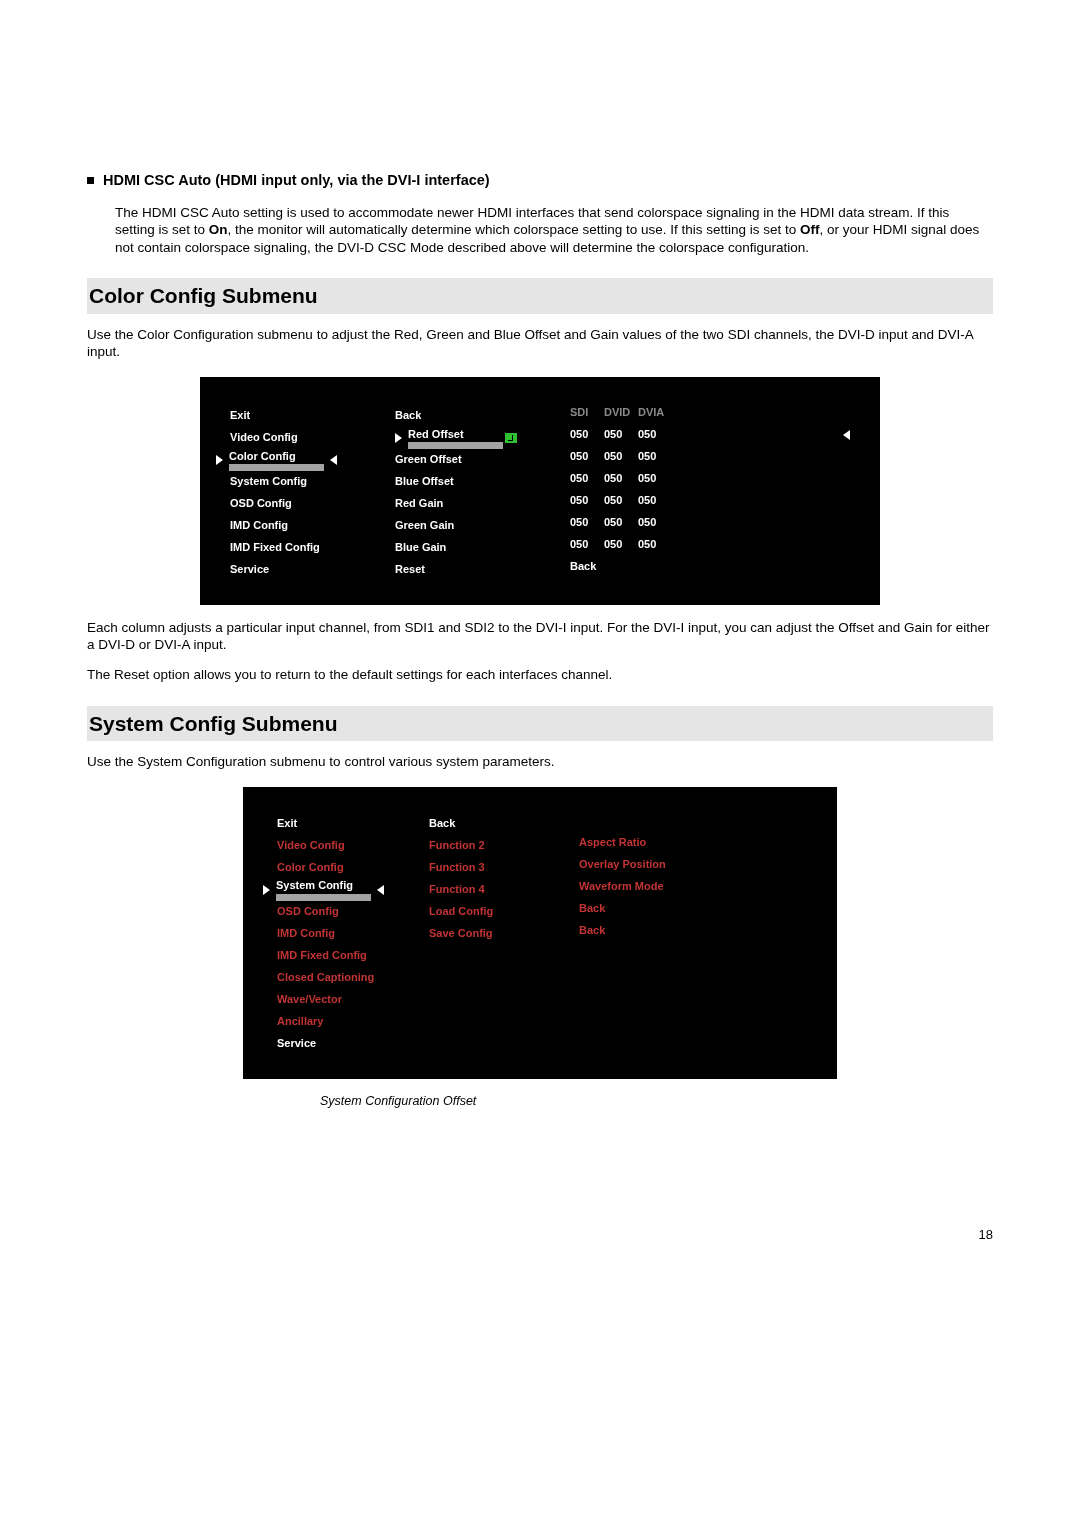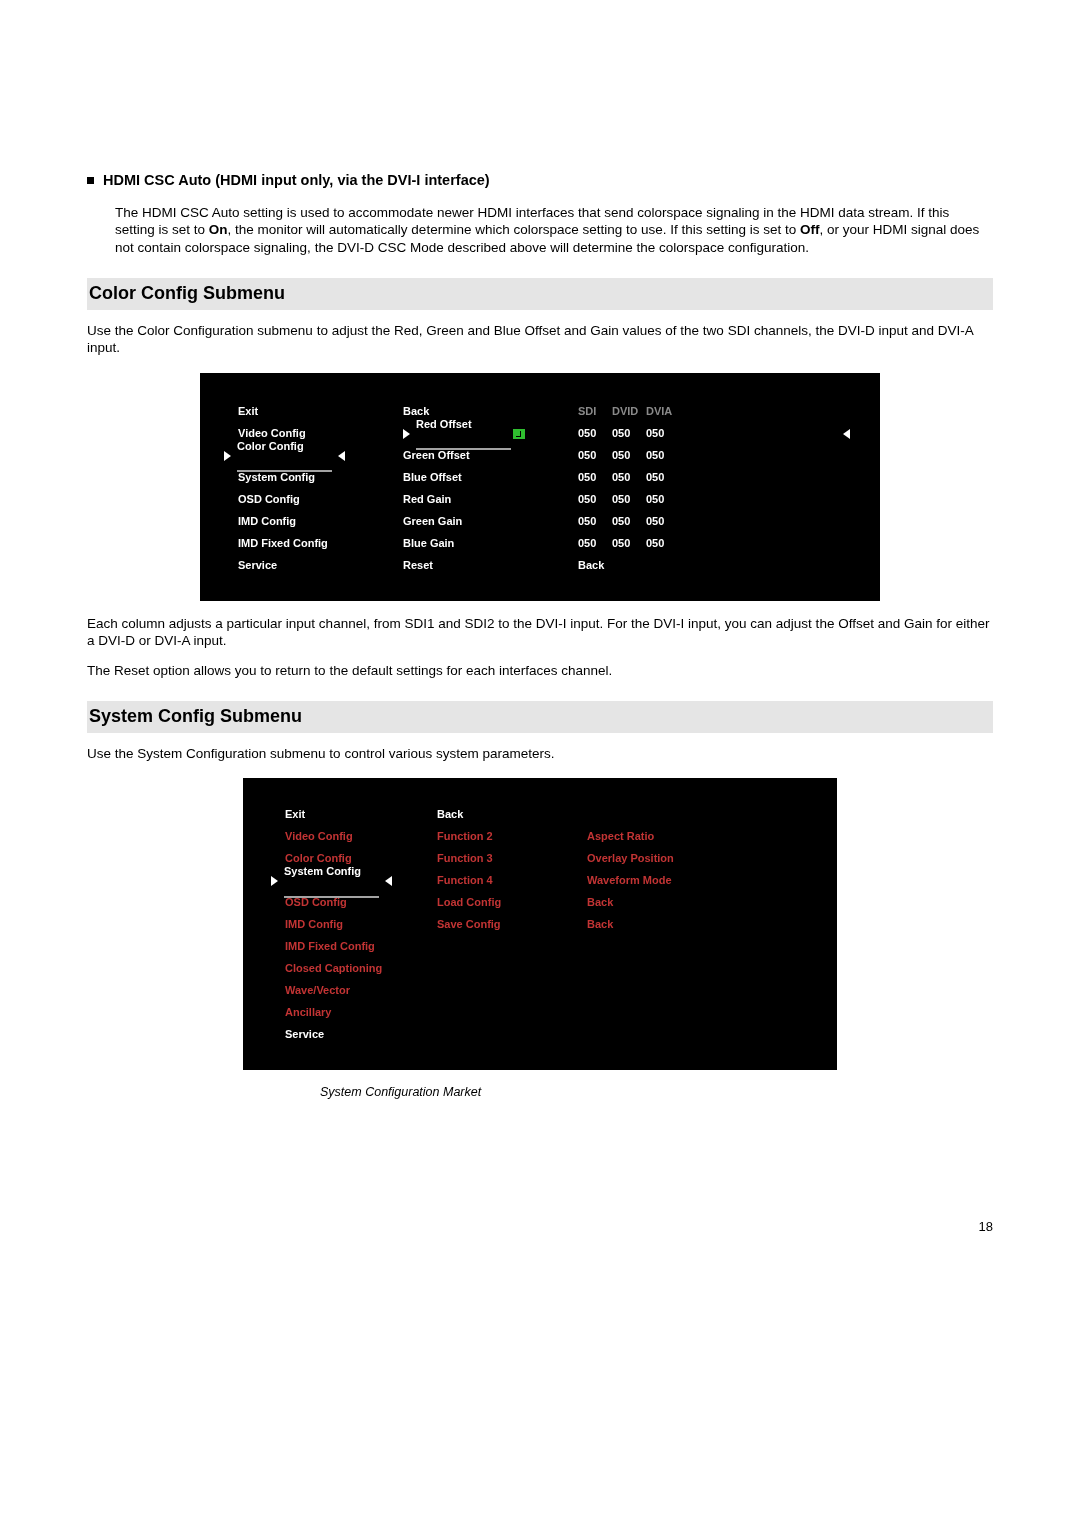--- a/index.html
+++ b/index.html
@@ -40,7 +40,7 @@
   }
   .subhead-bar {
     background: #e5e5e5;
-    font-size: 18px;
+    font-size: 21px;
     font-weight: bold;
     padding: 3px 2px;
     margin-top: 22px;

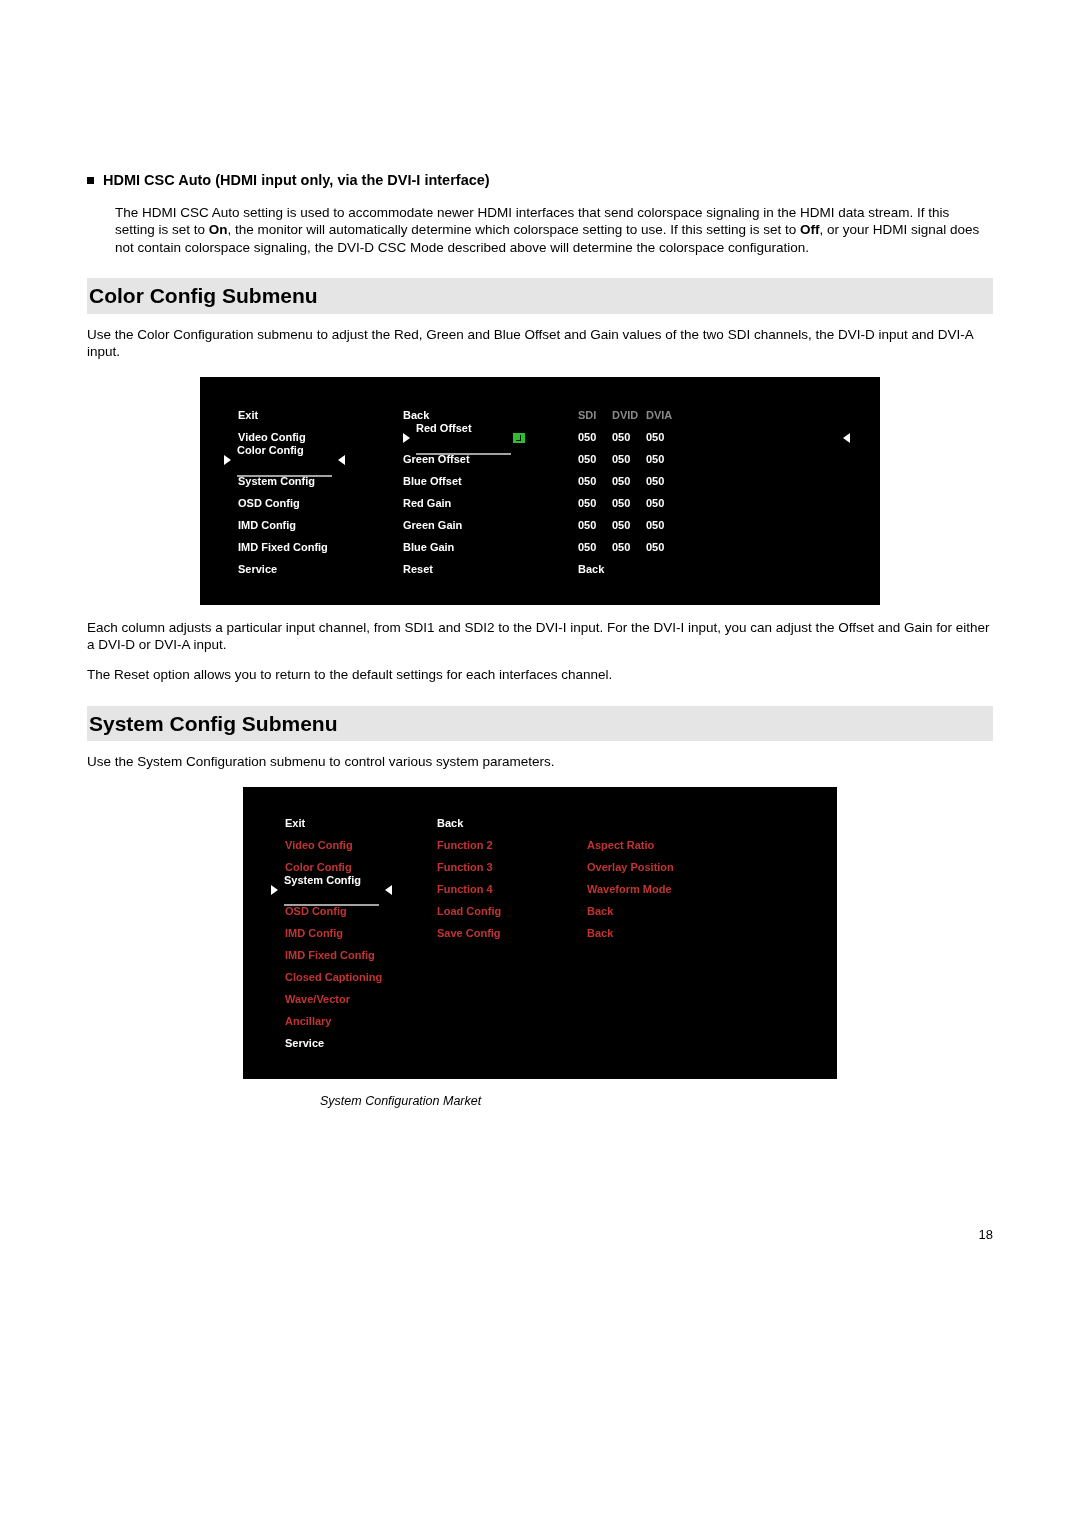--- a/index.html
+++ b/index.html
@@ -67,9 +67,7 @@
   }
   .osd-row {
     display: flex;
-    align-items: center;
     height: 22px;
-    margin-left: 8px;
   }
   .osd-col1 {
     width: 165px;

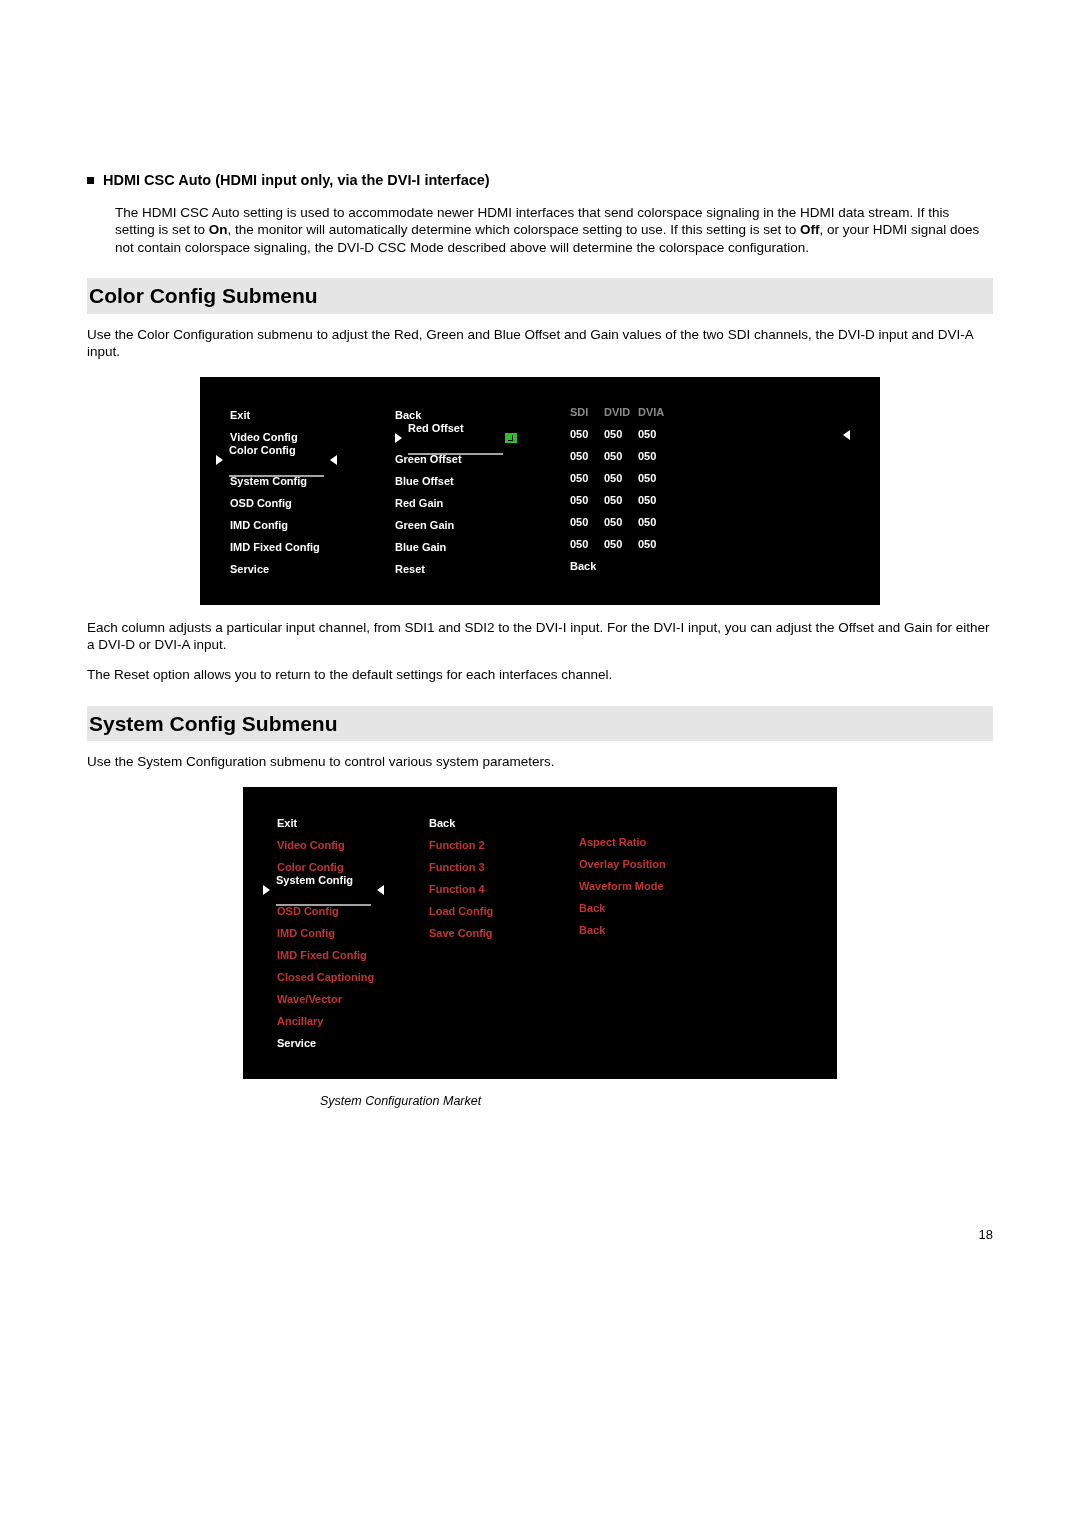--- a/index.html
+++ b/index.html
@@ -100,8 +100,8 @@
     margin-right: 6px;
   }
   .osd-underline {
-    border-bottom: 2px solid #a3a3a3;
-    padding-bottom: 16px;
+    border-bottom: 7px solid #a3a3a3;
+    padding-bottom: 0;
     display: inline-block;
     min-width: 95px;
   }

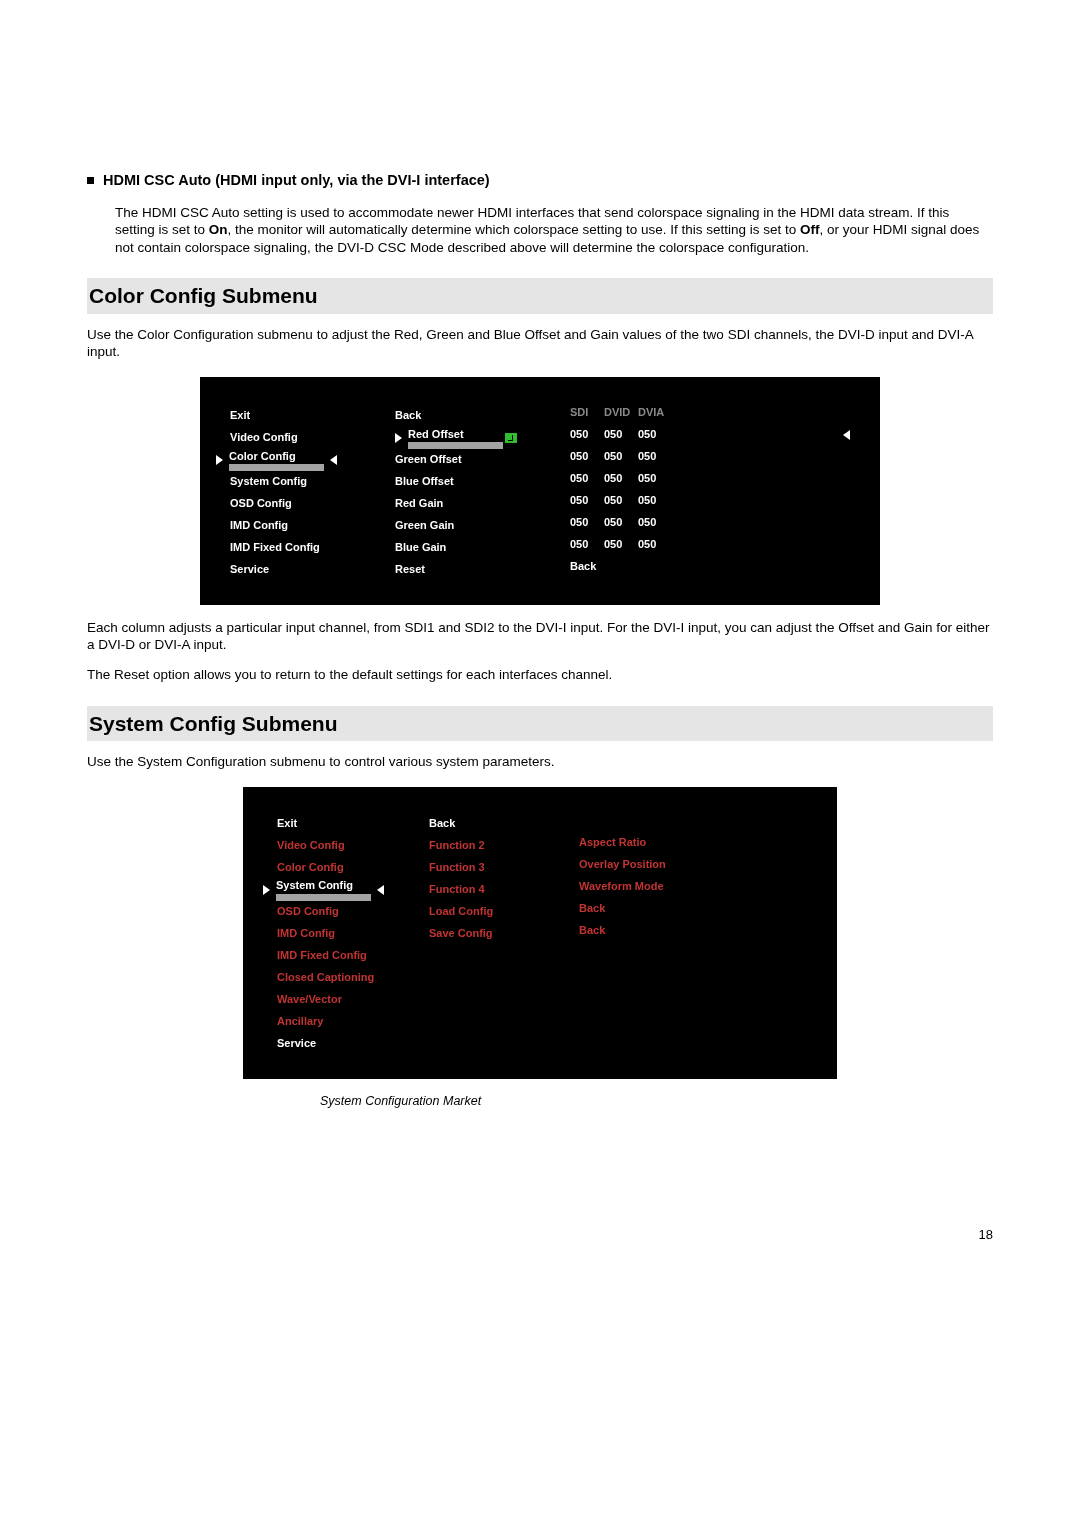--- a/index.html
+++ b/index.html
@@ -339,7 +339,7 @@
     </div>
   </div>
 
-  <div class="fig-caption">System Configuration Market</div>
+  <div class="fig-caption">System Configuration Offset</div>
 
   <div class="page-number">18</div>
 

